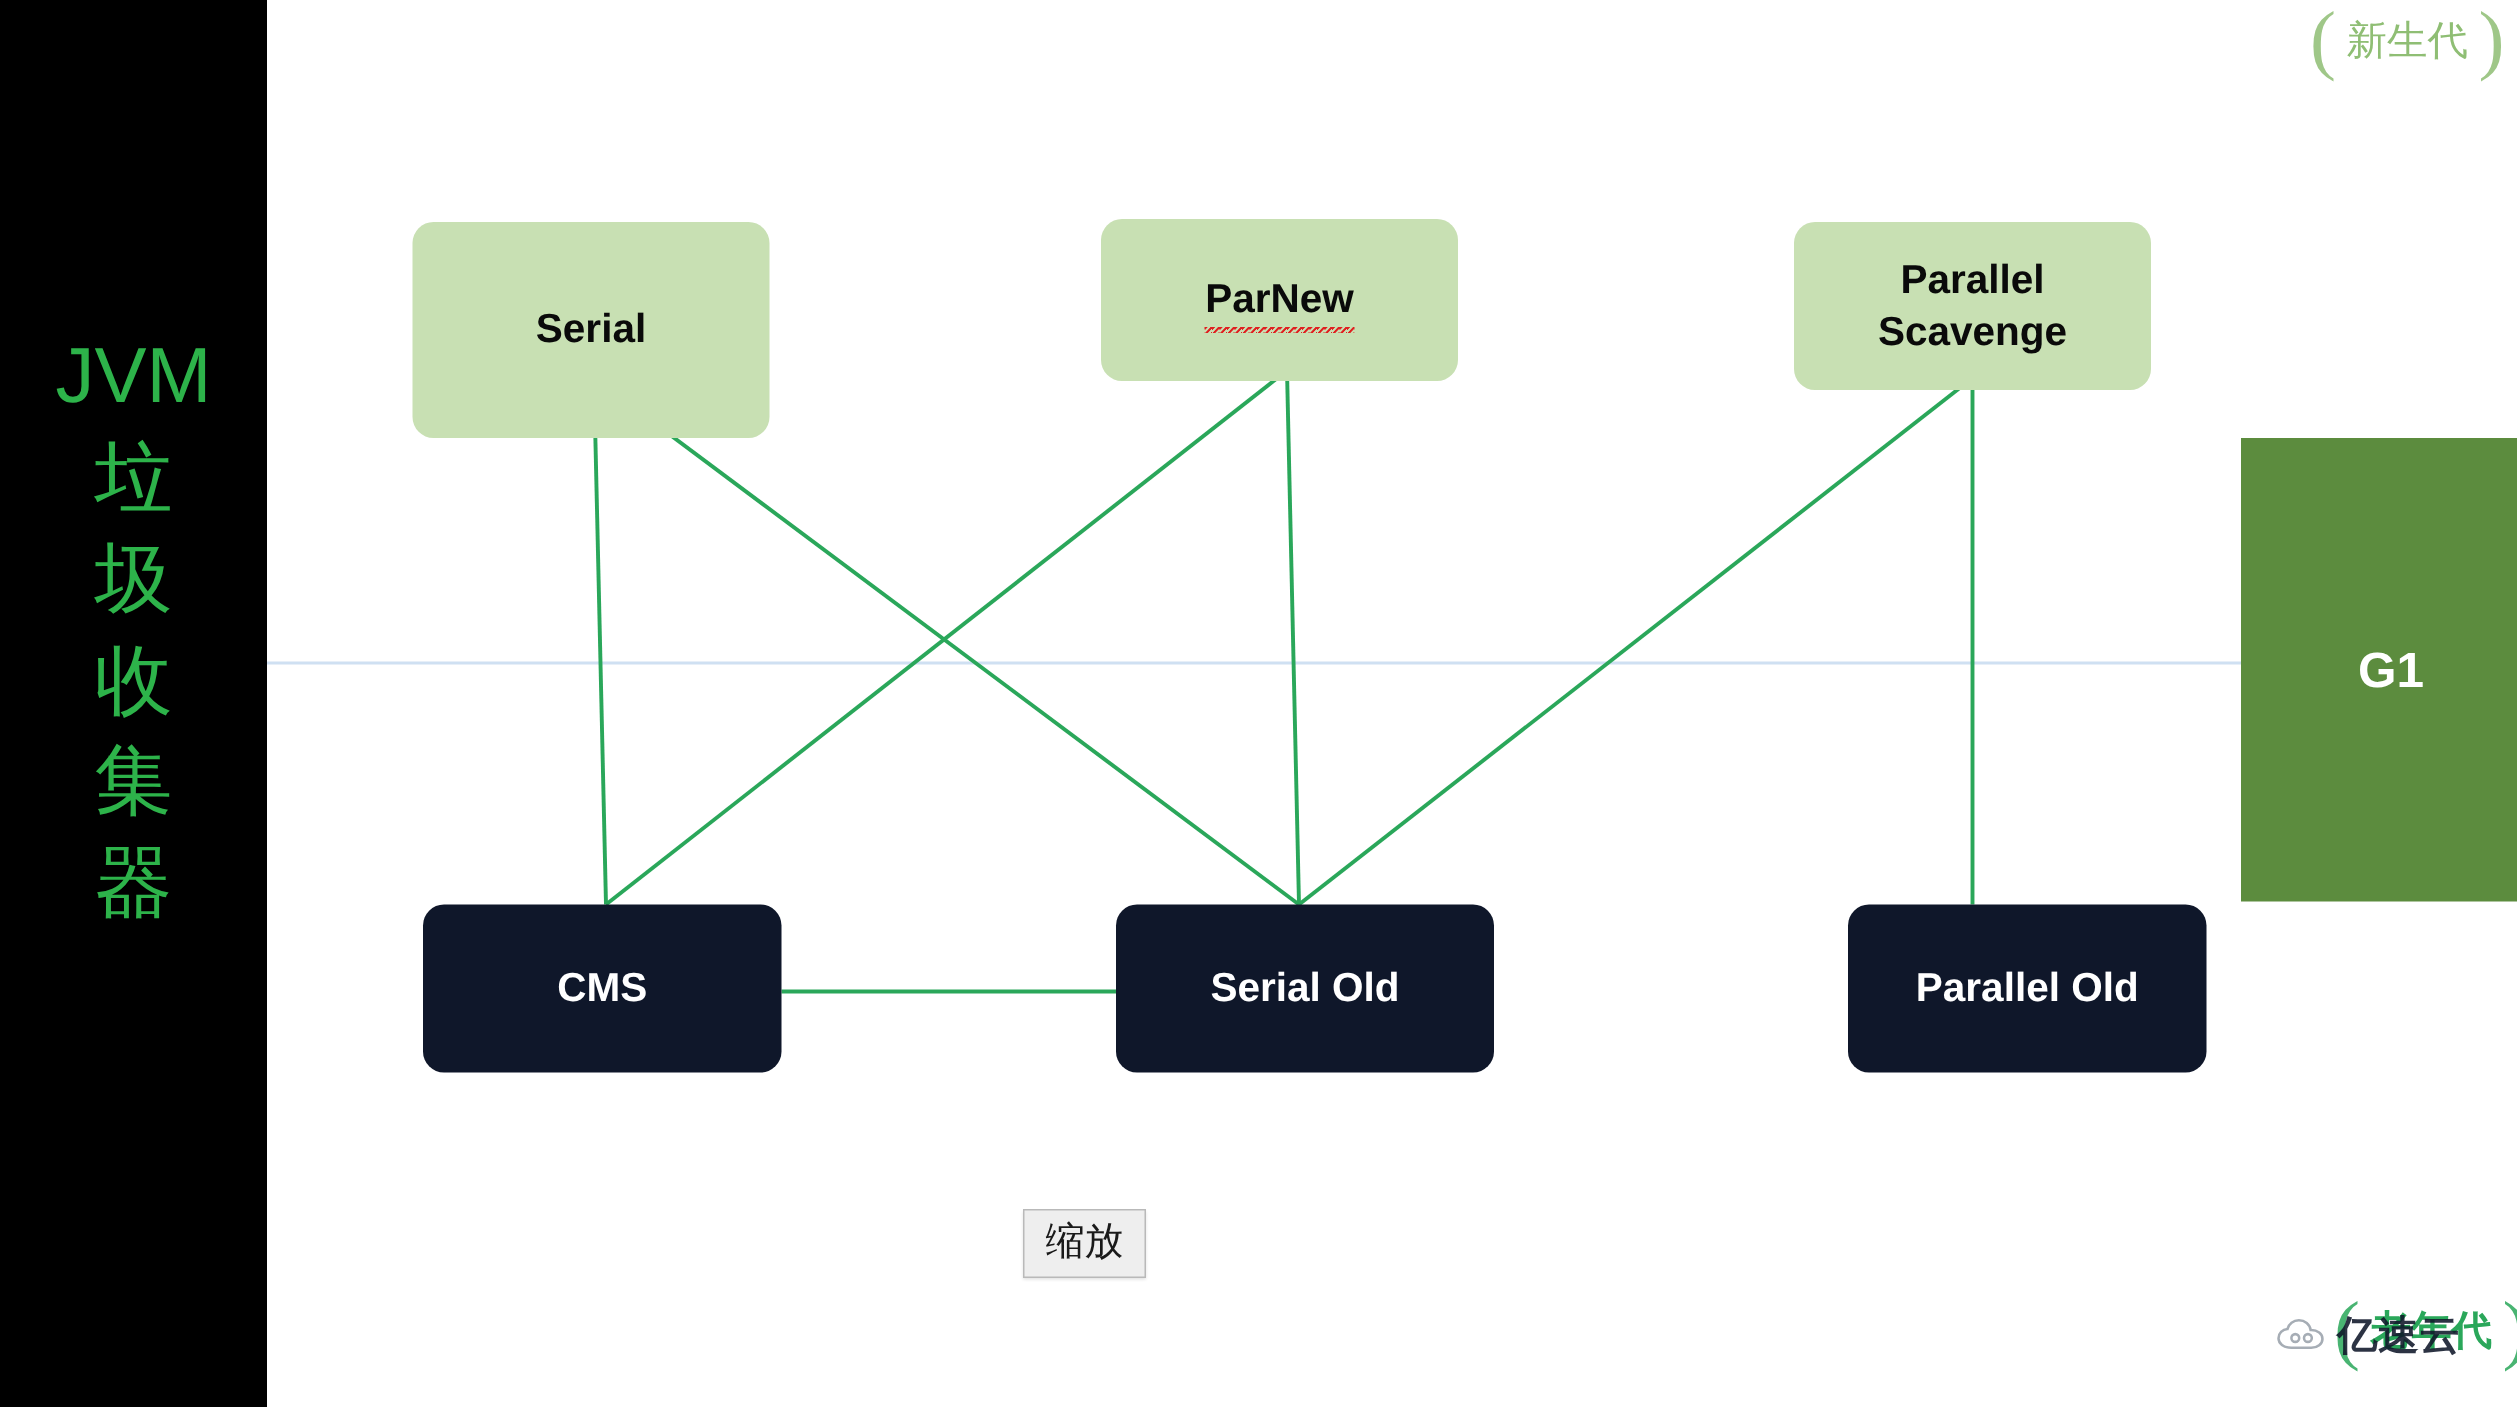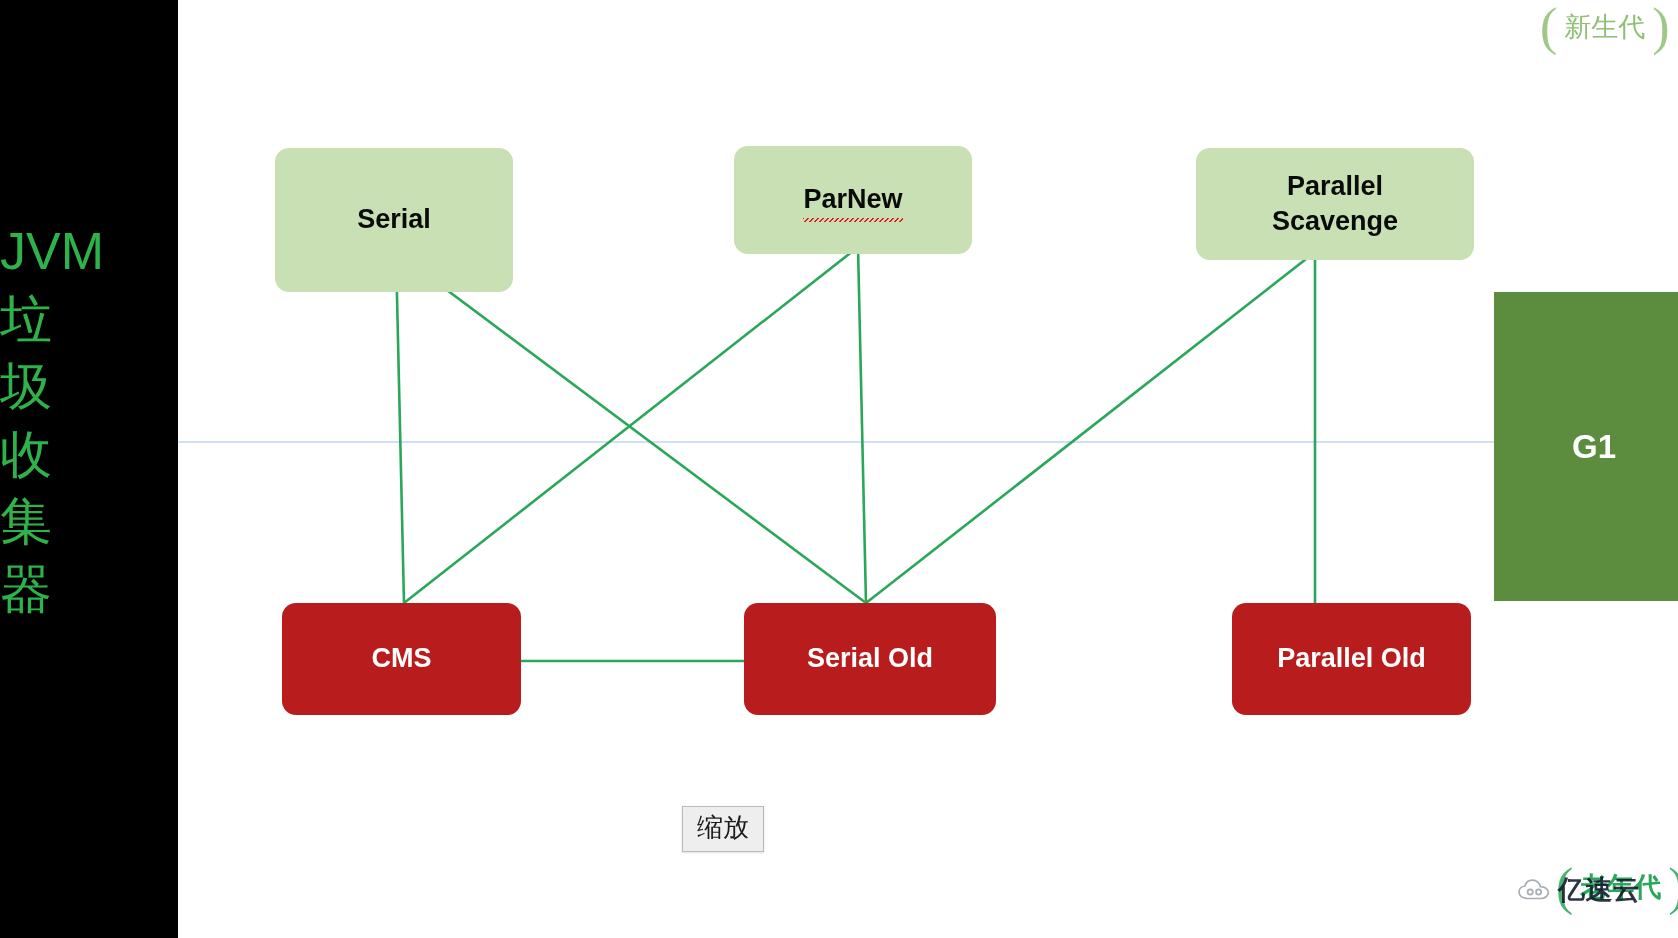--- a/index.html
+++ b/index.html
@@ -242,7 +242,7 @@
     <span class="spell-error">ParNew</span>
   </div>
 
-  <div class="node node-young" style="left:1196px; top:148px; width:278px; height:112px; white-space:pre-line;">
+  <div class="node node-young" style="left:1196px; top:148px; width:238px; height:112px; white-space:pre-line;">
     <span>Parallel
 Scavenge</span>
   </div>

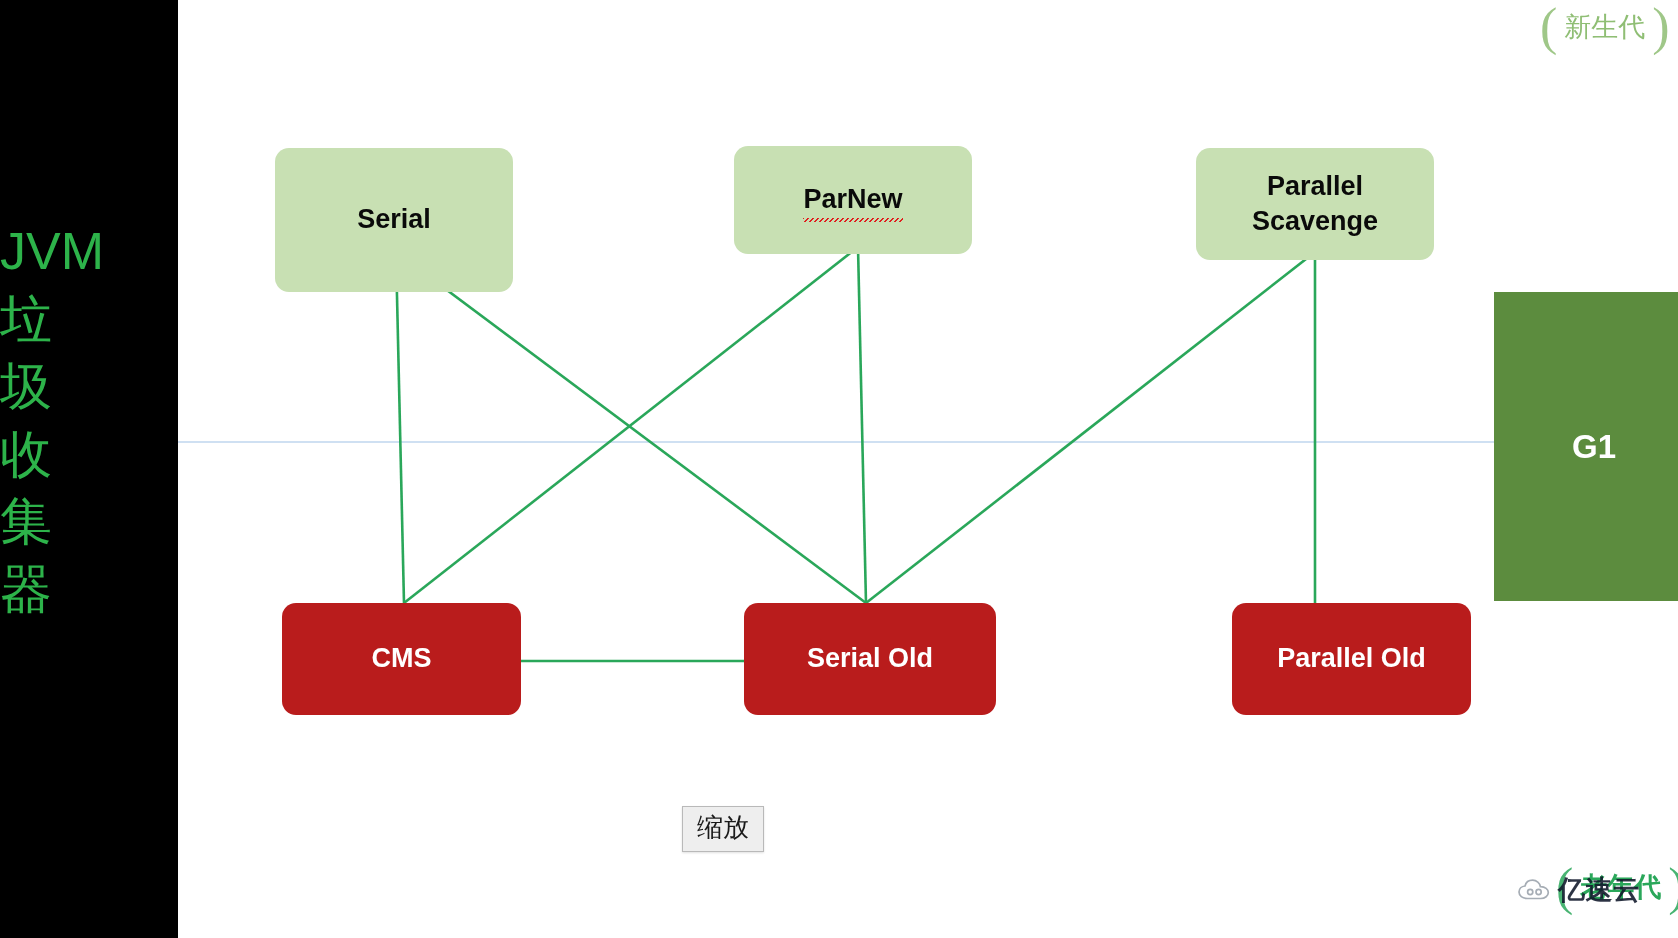--- a/index.html
+++ b/index.html
@@ -35,7 +35,7 @@
     left: 0;
     top: 218px;
     width: 178px;
-    text-align: left;
+    text-align: center;
     color: #2db34a;
     font-size: 52px;
     line-height: 1.30;

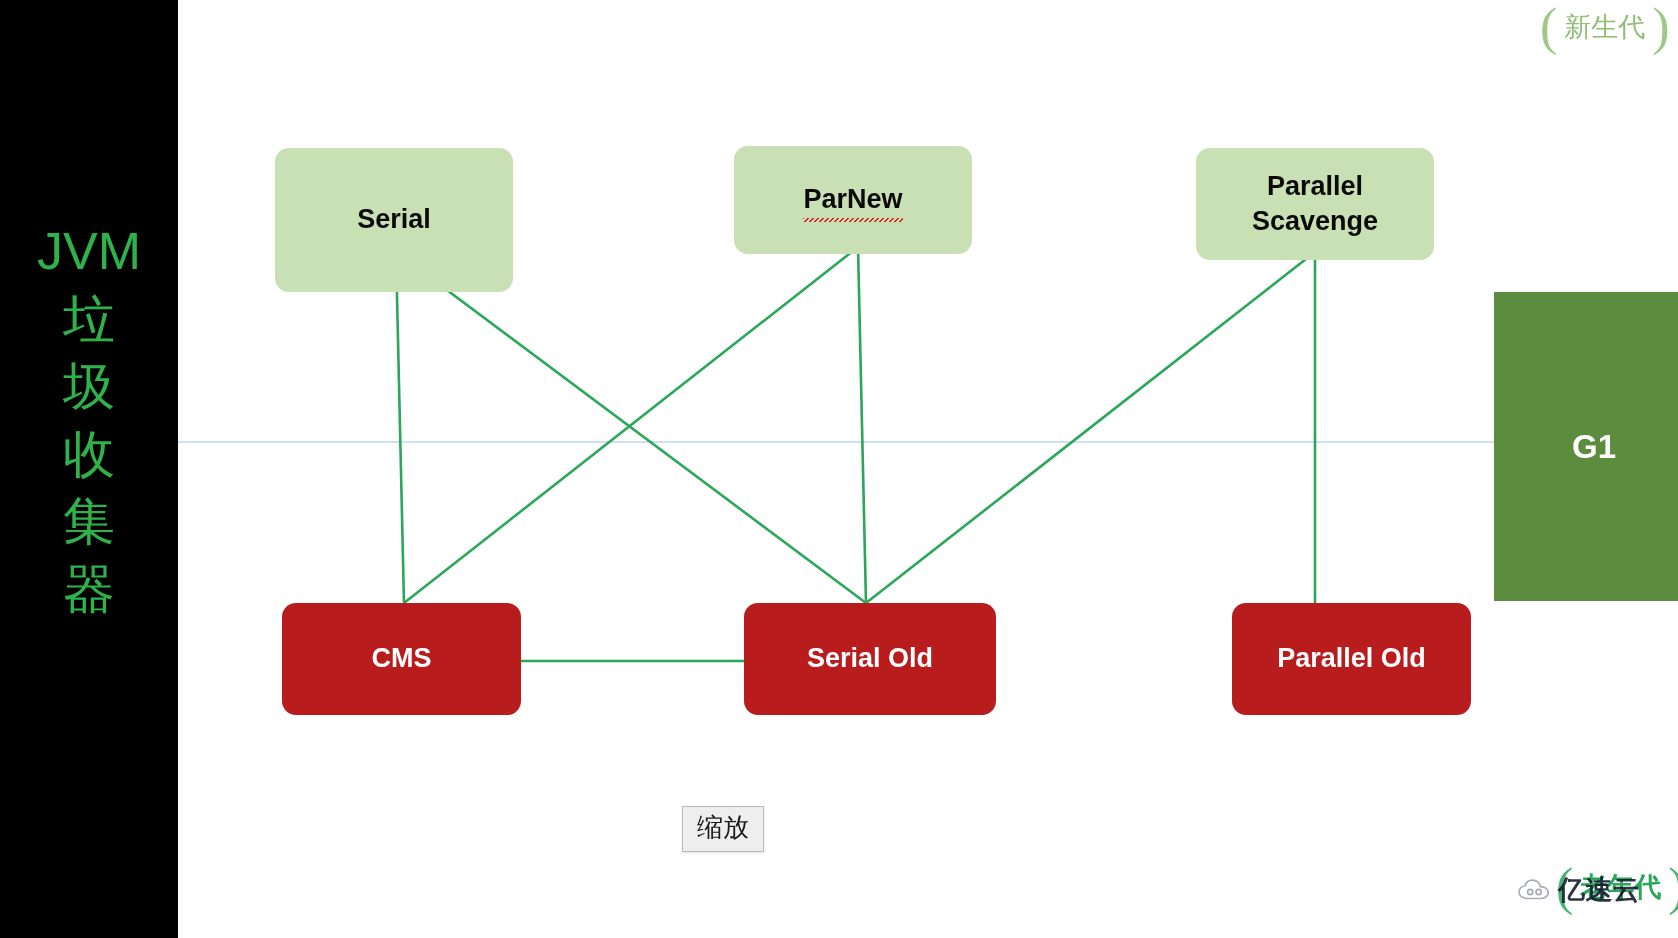--- a/index.html
+++ b/index.html
@@ -97,7 +97,7 @@
     line-height: 1.30;
   }
   .node-old {
-    background: #b91c1c;
+    background: #0f172a;
     border-radius: 14px;
     color: #ffffff;
     font-weight: bold;

